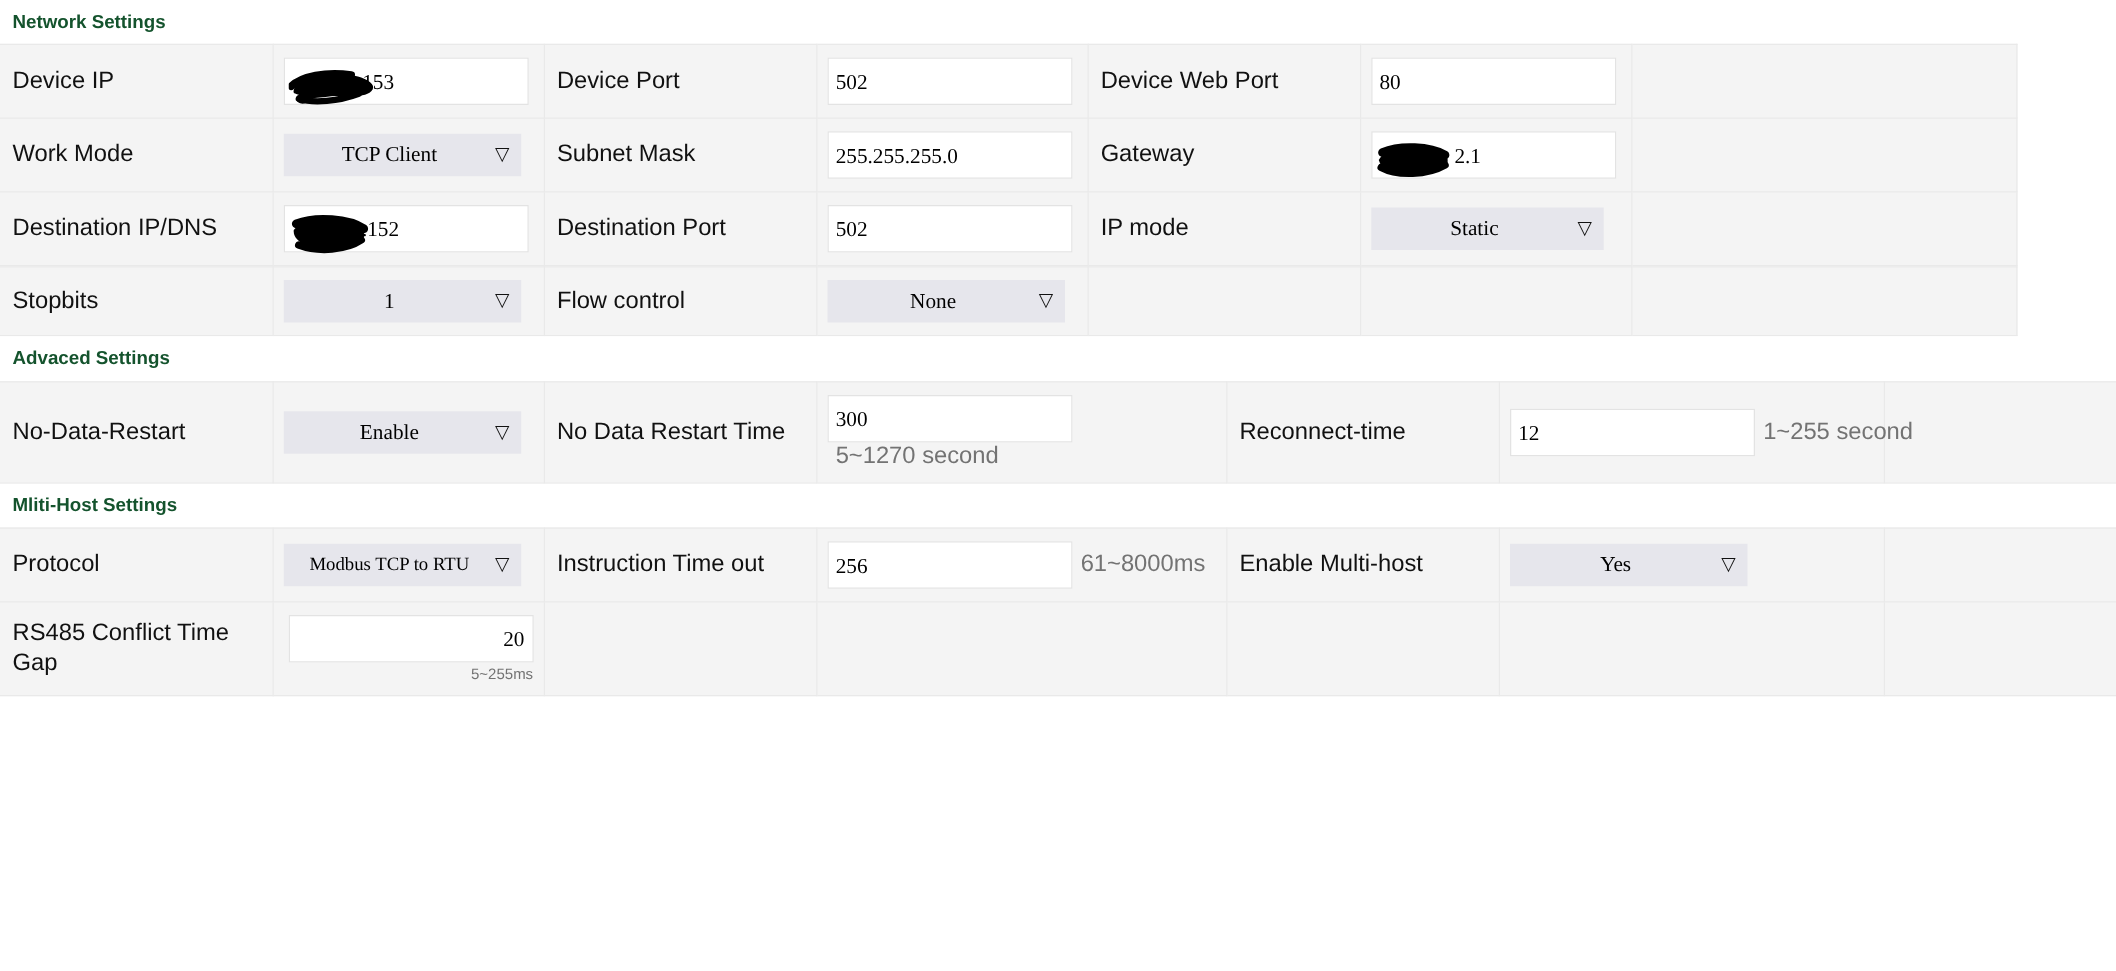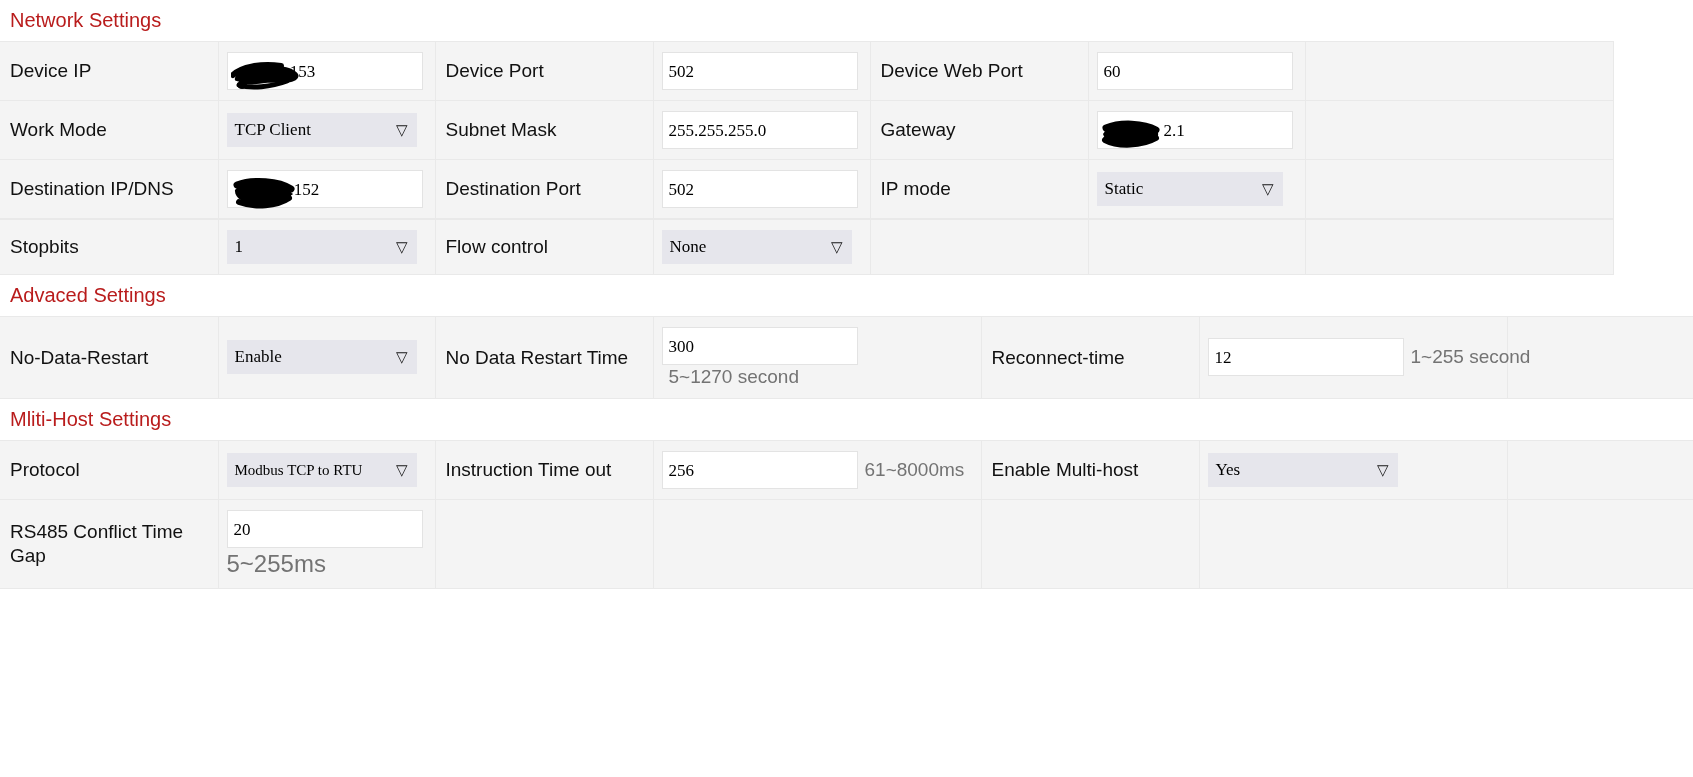--- a/index.html
+++ b/index.html
@@ -19,9 +19,9 @@
     position: relative;
   }
   .section-title {
-    font-size: 20px;
-    font-weight: normal;
-    color: #b91c1c;
+    font-size: 15px;
+    font-weight: bold;
+    color: #14532d;
     padding: 9px 0 9px 10px;
     line-height: 1.15;
     background: #ffffff;

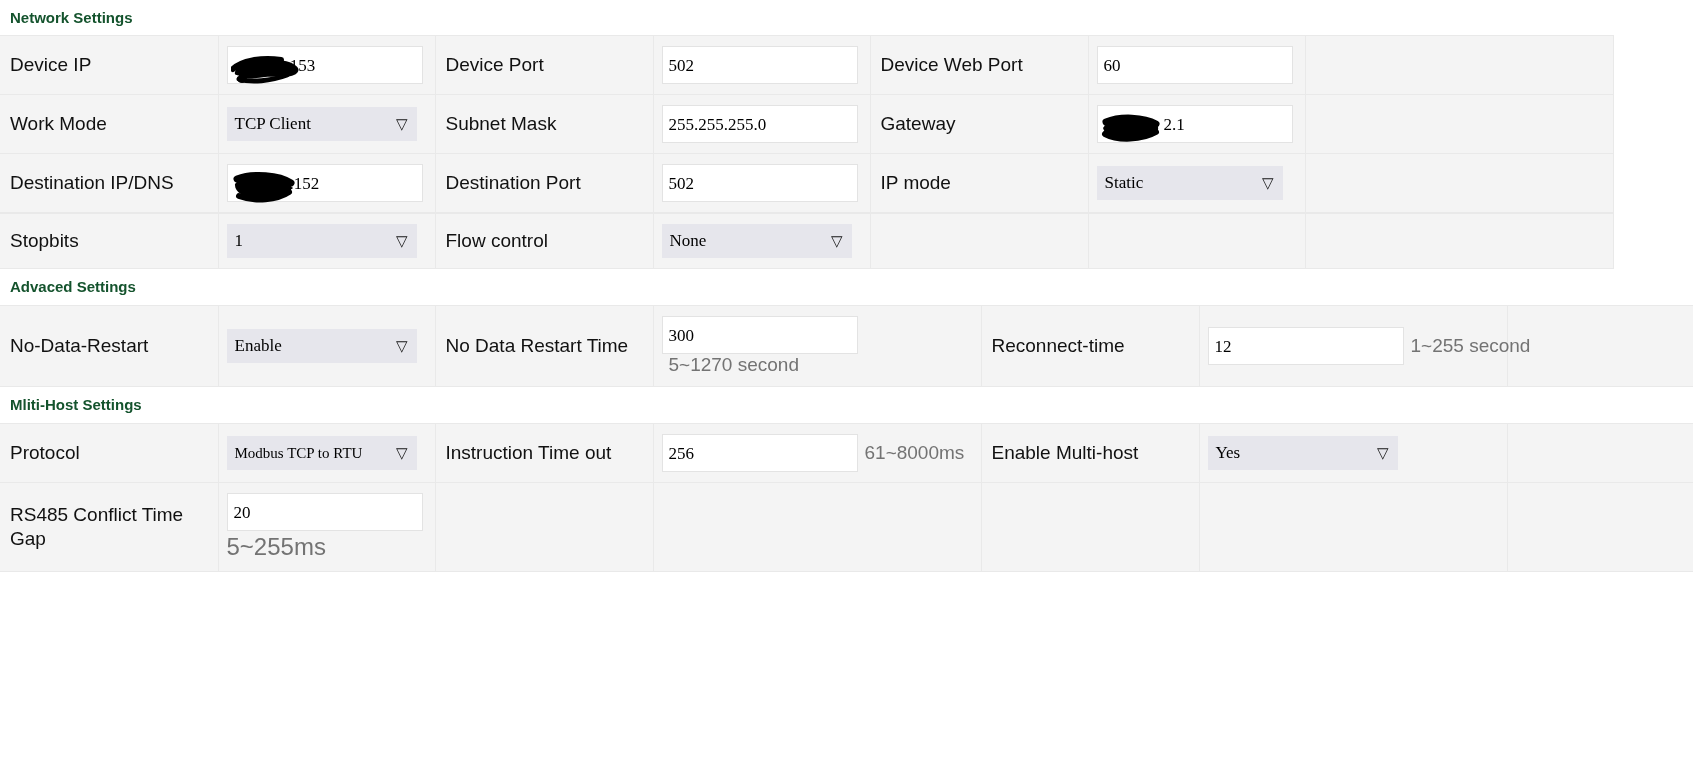--- a/index.html
+++ b/index.html
@@ -163,7 +163,7 @@
         </td>
         <td class="label">Device Web Port</td>
         <td class="field">
-          <span class="inp">60</span>
+          <span class="inp">80</span>
         </td>
         <td></td>
       </tr>

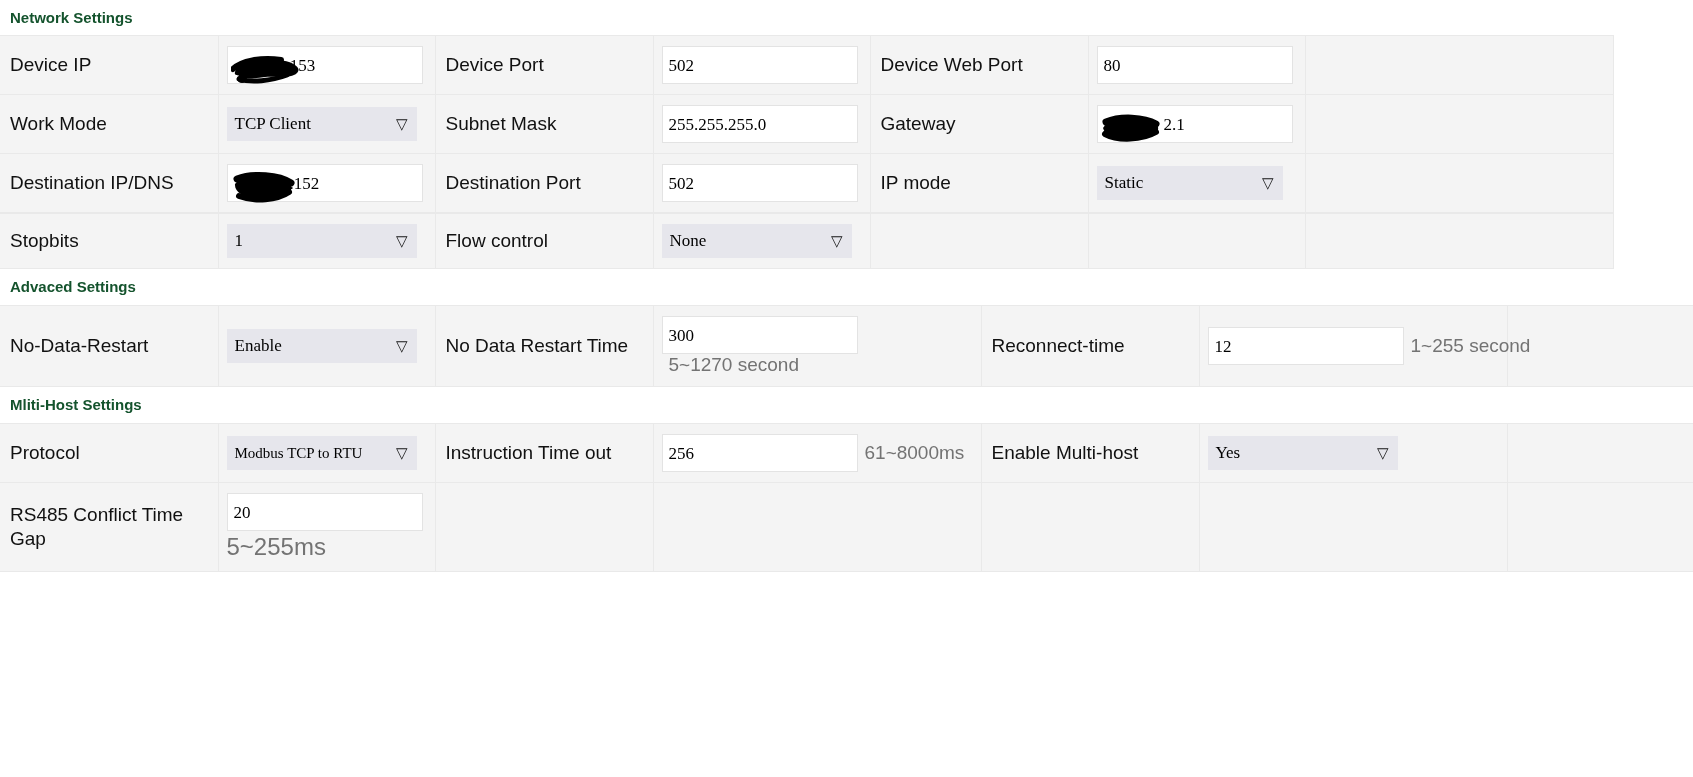--- a/index.html
+++ b/index.html
@@ -86,6 +86,7 @@
     padding: 0 28px 0 8px;
     white-space: nowrap;
     overflow: hidden;
+    text-align: center;
   }
   .sel .chev {
     position: absolute;

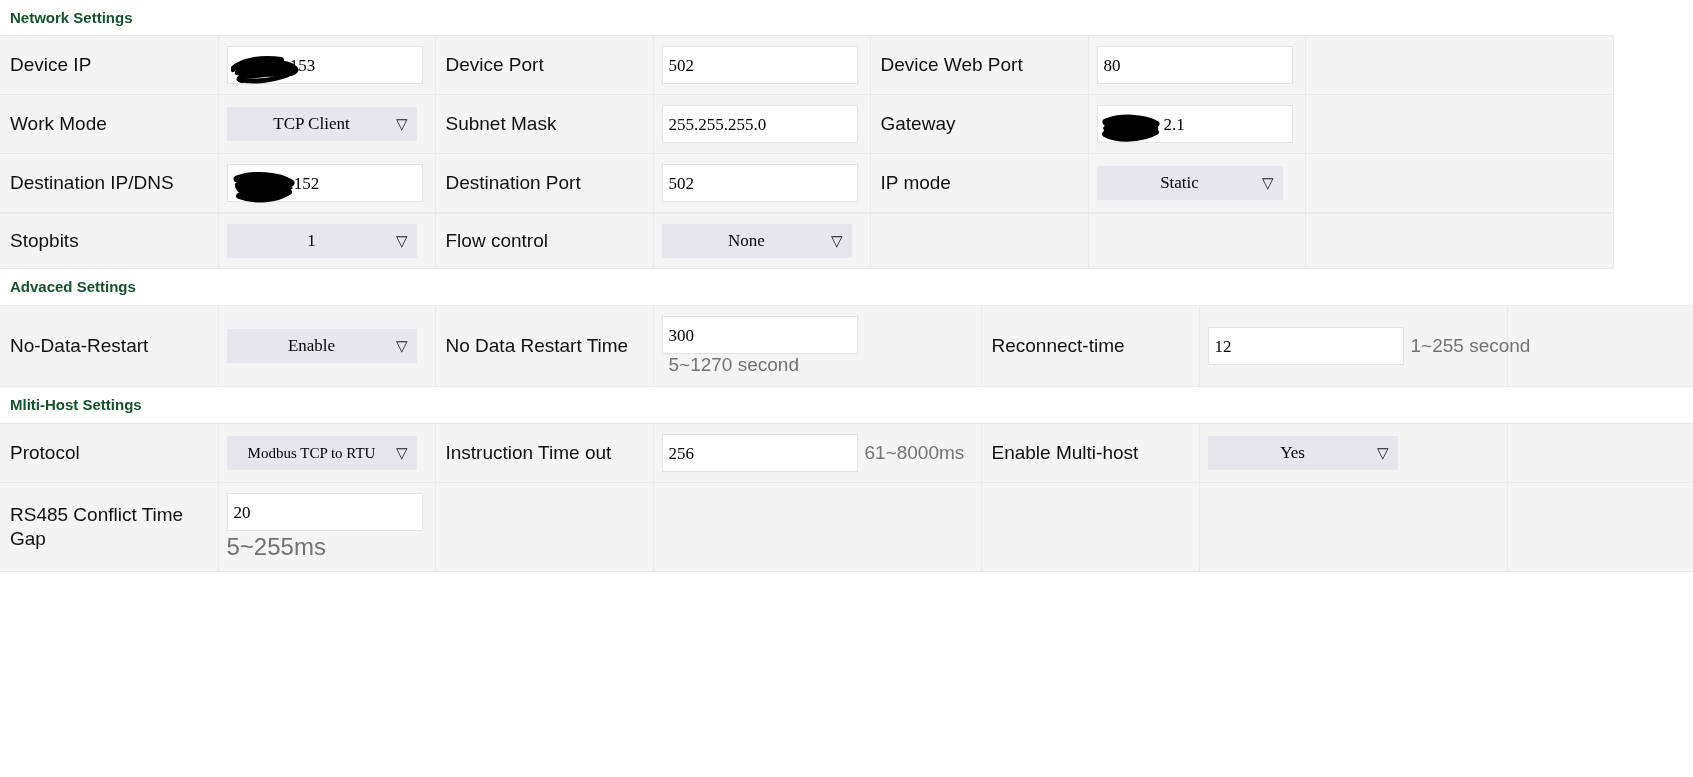--- a/index.html
+++ b/index.html
@@ -324,7 +324,7 @@
       </tr>
       <tr class="row-tall">
         <td class="label" style="white-space:normal;width:218px;">RS485 Conflict Time Gap</td>
-        <td class="field" style="white-space:normal;">
+        <td class="field" style="white-space:normal;text-align:right;">
           <span class="field-wrap">
             <span class="inp">20</span>
             <span class="hint hint-block" style="margin-left:0;">5~255ms</span>

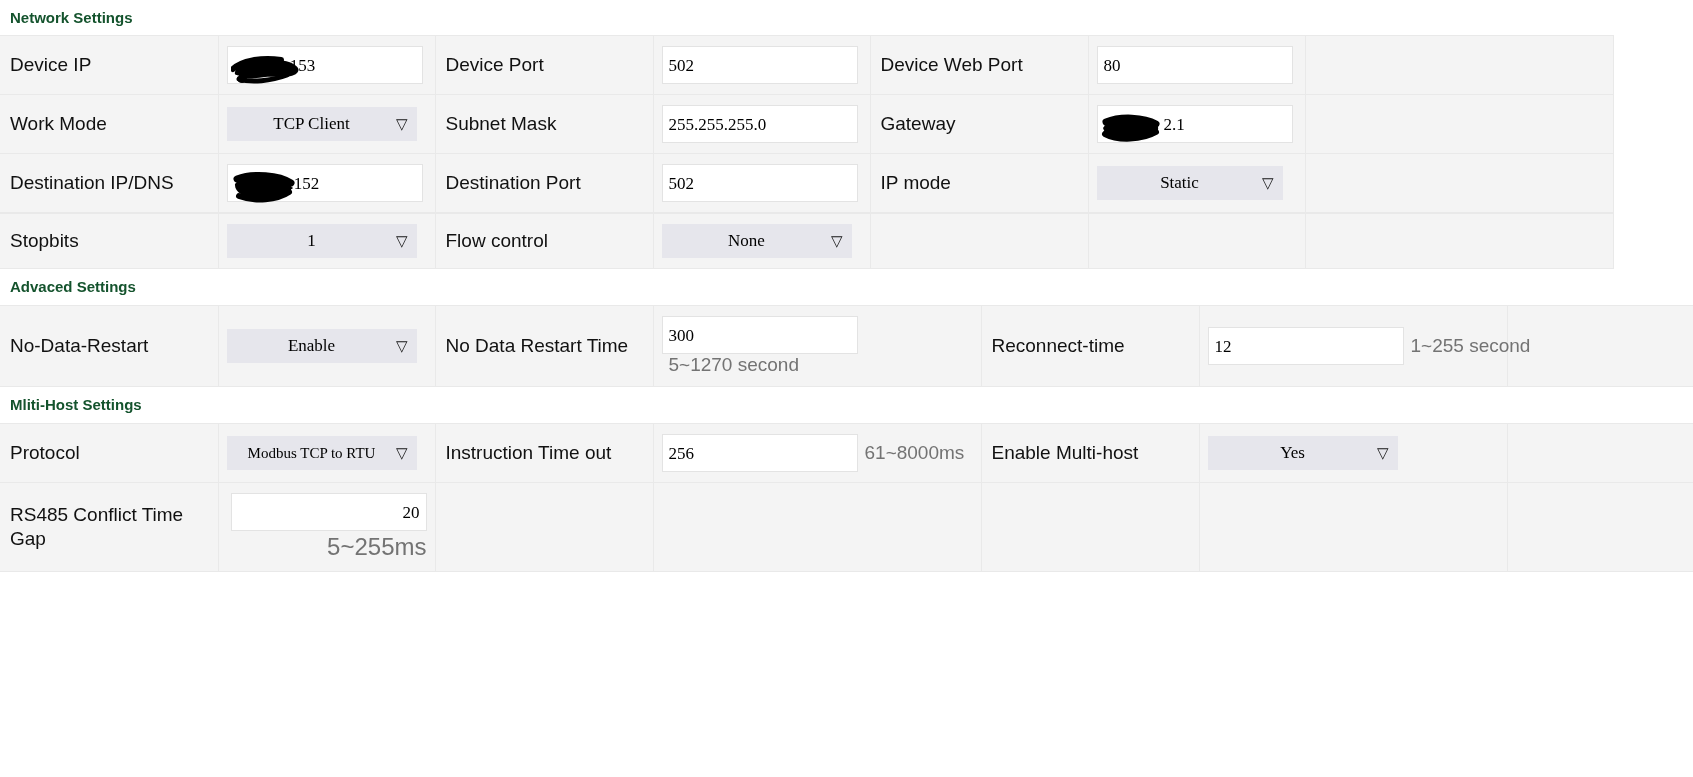--- a/index.html
+++ b/index.html
@@ -110,7 +110,7 @@
   }
   .hint-block {
     display: block;
-    font-size: 24px;
+    font-size: 12px;
     margin-top: 2px;
   }
   .field-wrap {

